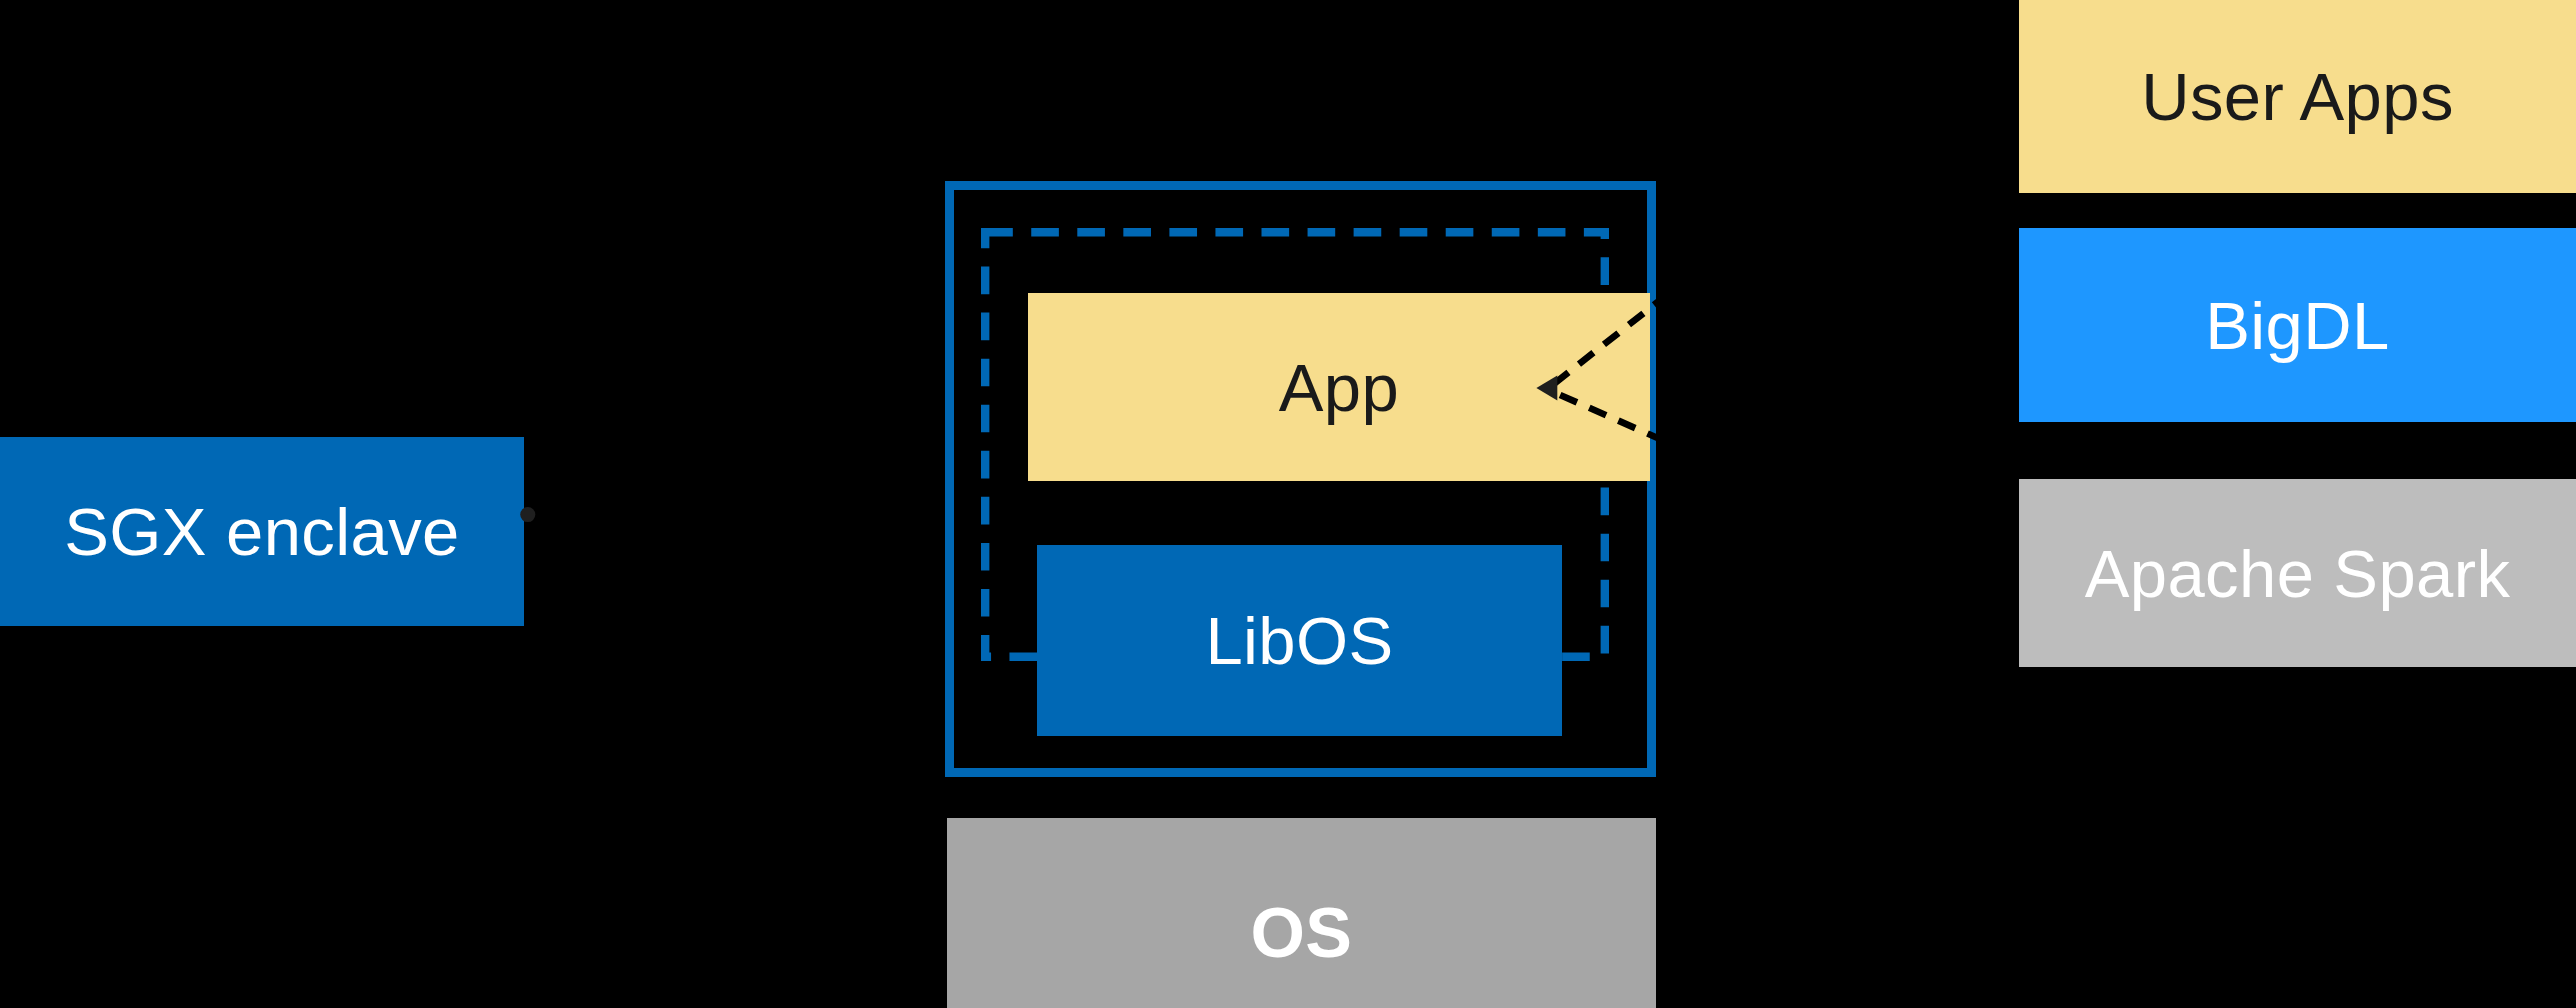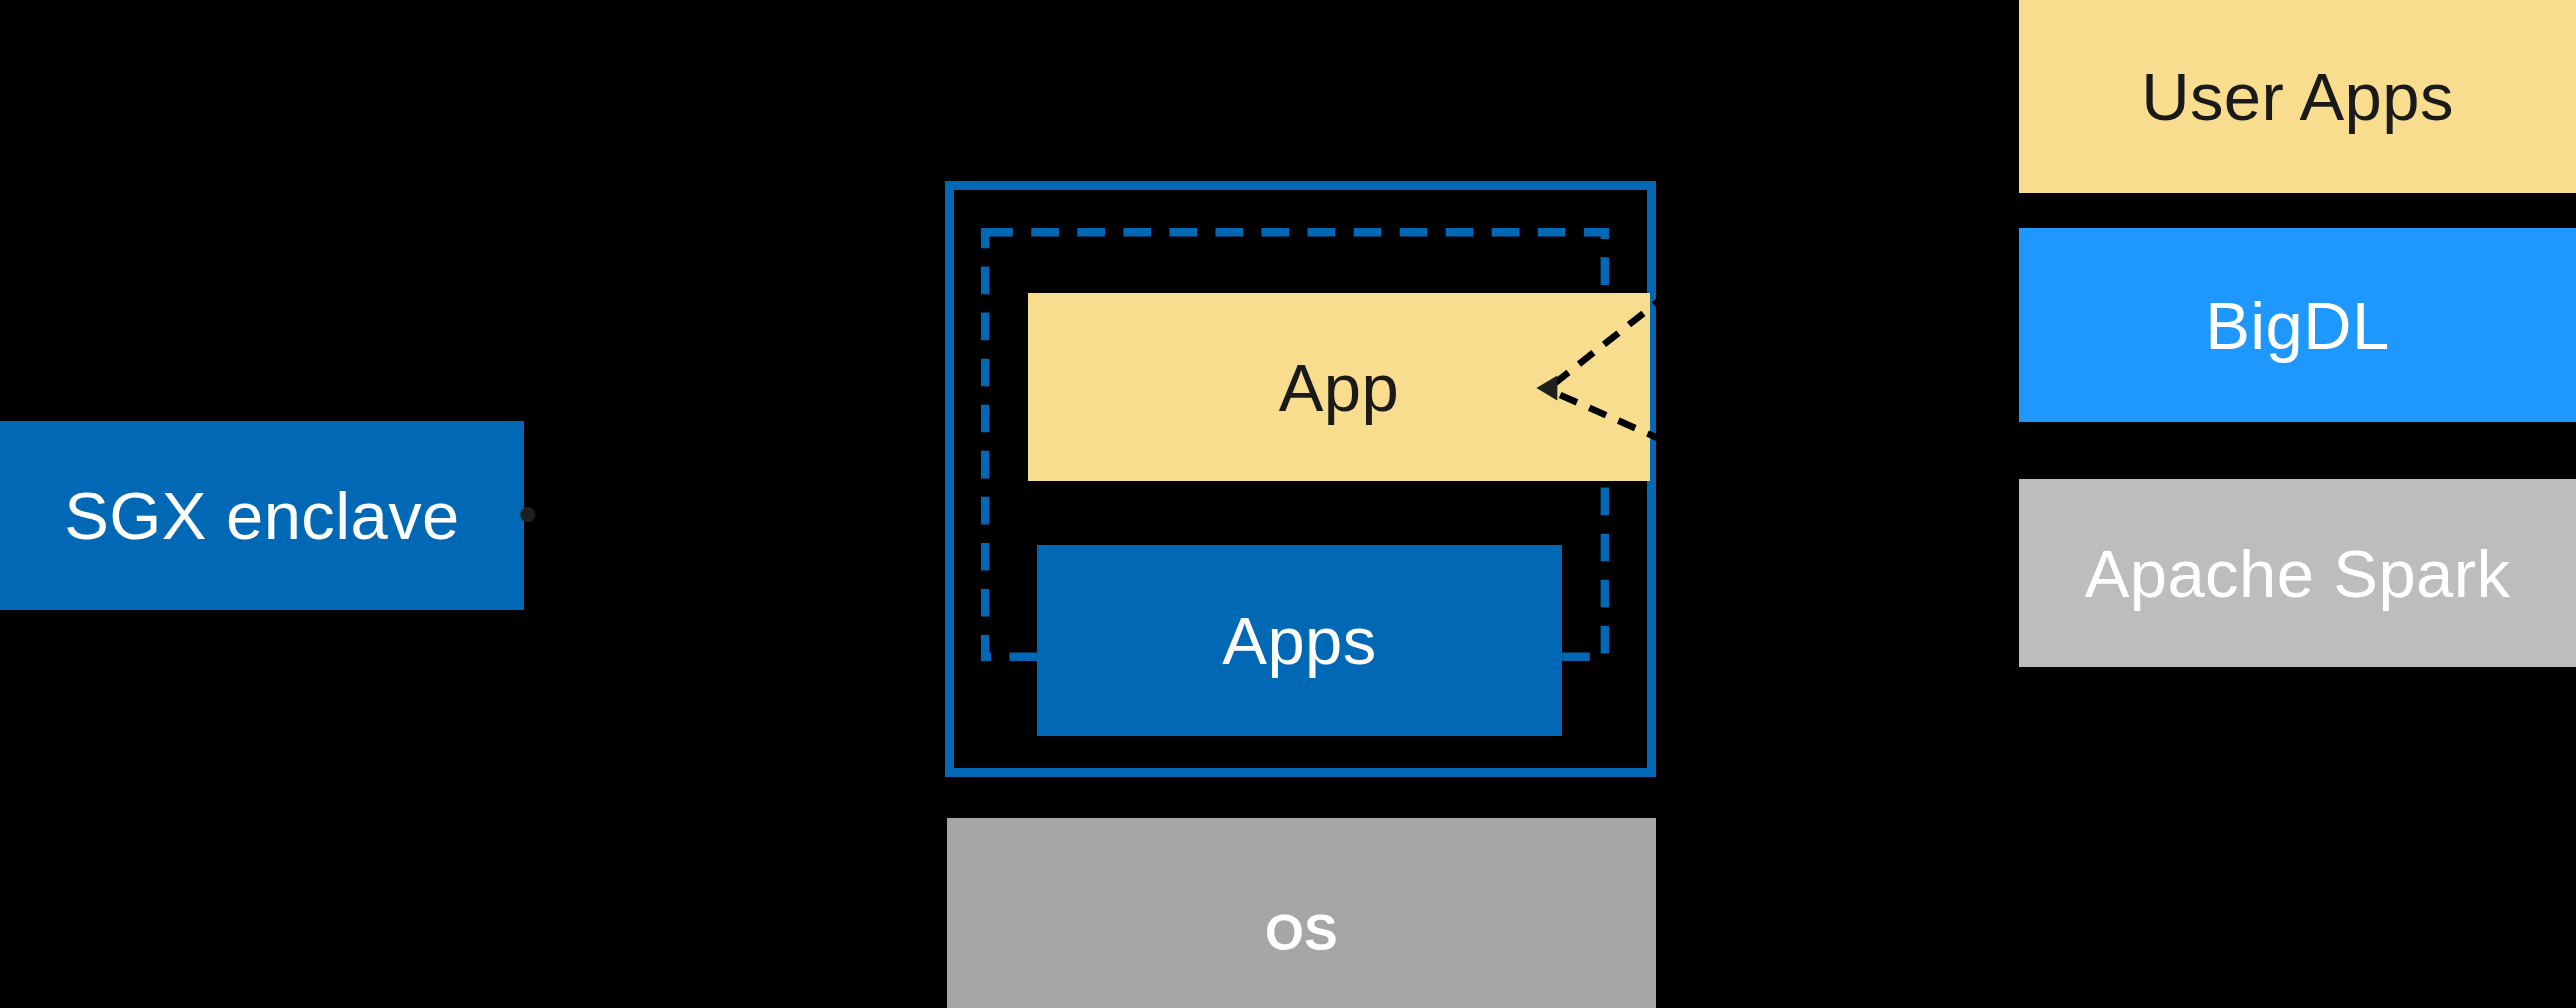--- a/index.html
+++ b/index.html
@@ -30,7 +30,7 @@
     white-space: nowrap;
   }
   
-  #sgx-enclave-box { background: var(--intel-blue); }
+  #sgx-enclave-box { background: var(--intel-blue); margin-top: 16px; }
   #sgx-enclave-box .label { color: var(--label-light); }
 
   

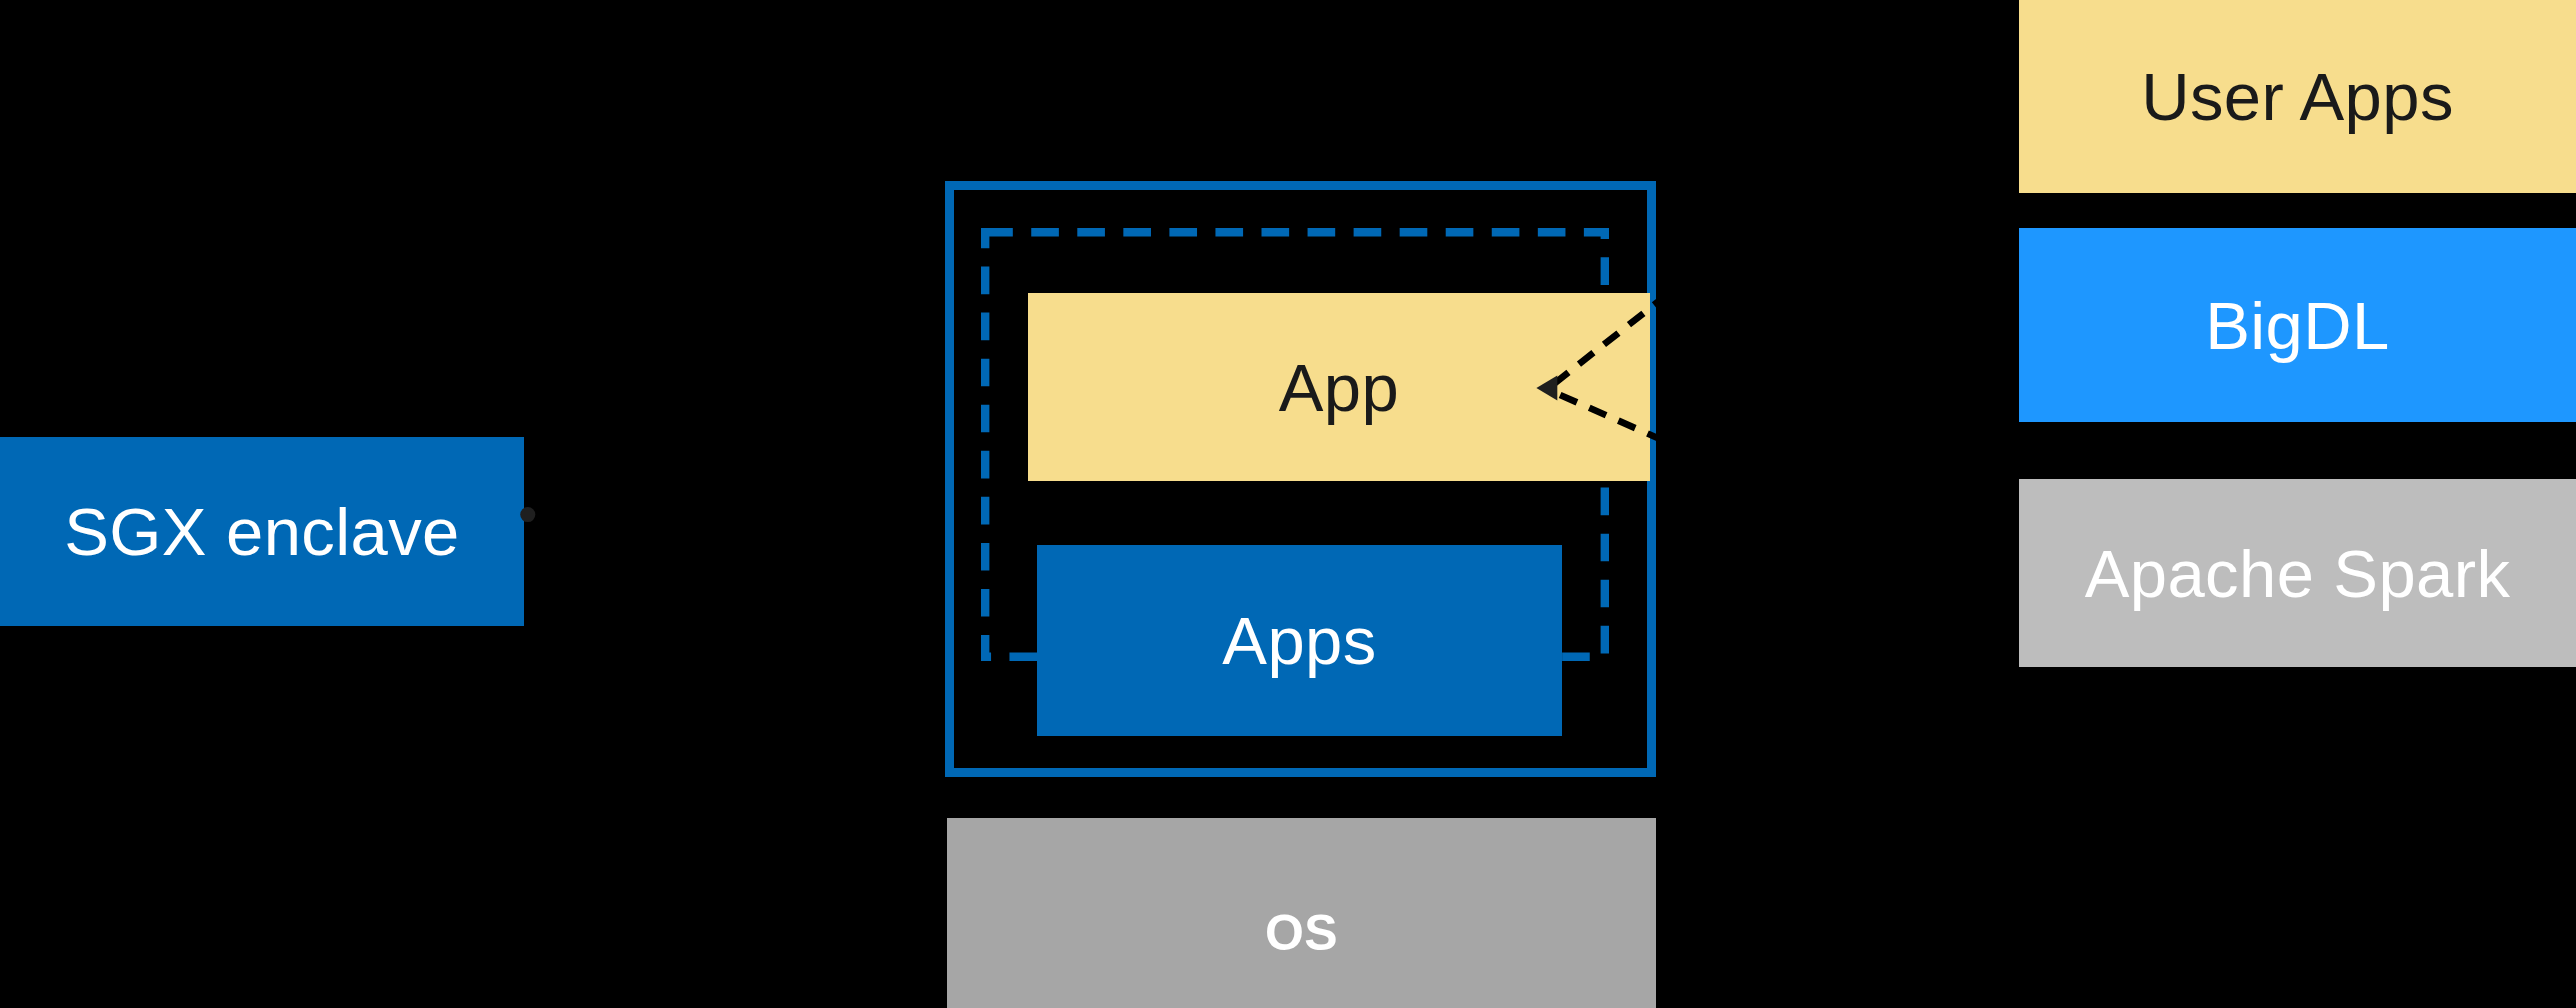--- a/index.html
+++ b/index.html
@@ -79,7 +79,7 @@
   </div>
 
   <div class="node" id="libos-box" style="left:1037px; top:545px; width:525px; height:191px; z-index:2;">
-    <span class="label">Apps</span>
+    <span class="label">LibOS</span>
   </div>
 
   <div class="node" id="os-box" style="left:947px; top:818px; width:709px; height:190px; z-index:2;">

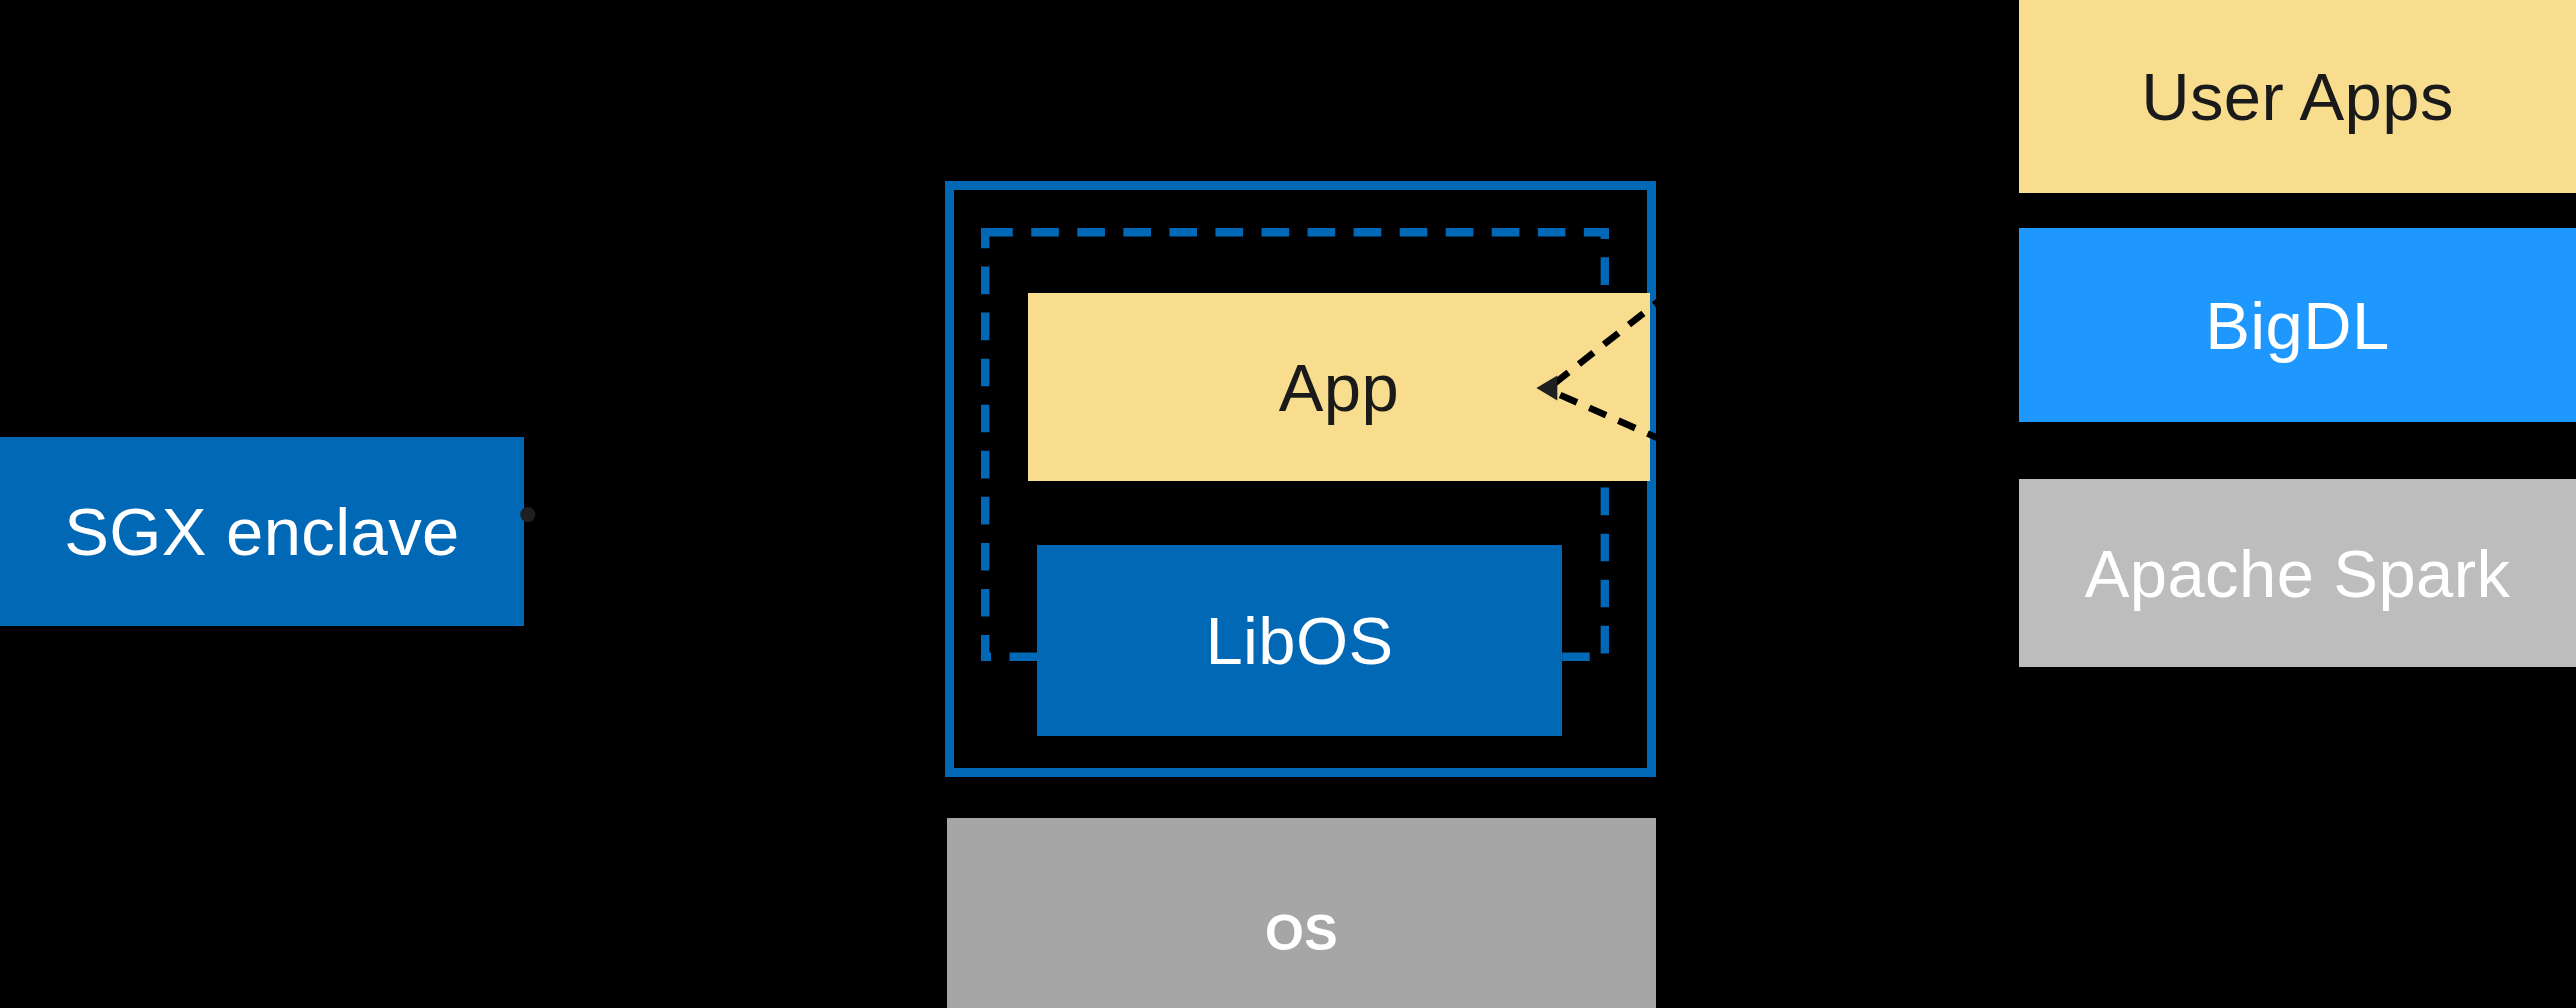--- a/index.html
+++ b/index.html
@@ -43,7 +43,7 @@
   #libos-box { background: var(--intel-blue); }
   #libos-box .label { color: var(--label-light); }
   #os-box { background: var(--gray-os); }
-  #os-box .label { color: var(--label-light); font-weight: bold; font-size: 50px; margin-top: 40px; }
+  #os-box .label { color: var(--label-light); font-weight: bold; font-size: 70px; margin-top: 40px; }
 
   
   #user-apps-box { background: var(--soft-yellow); }

